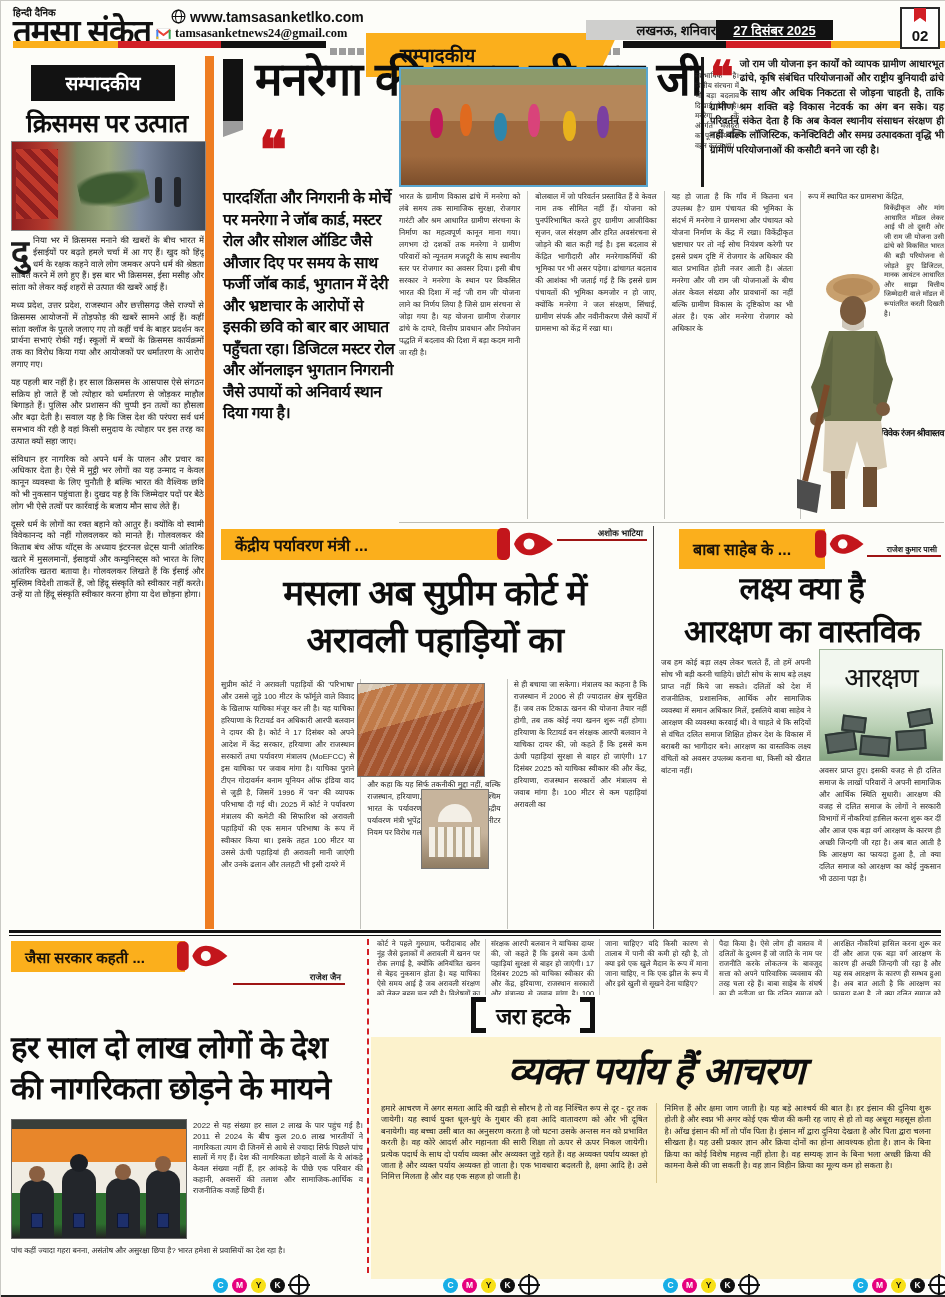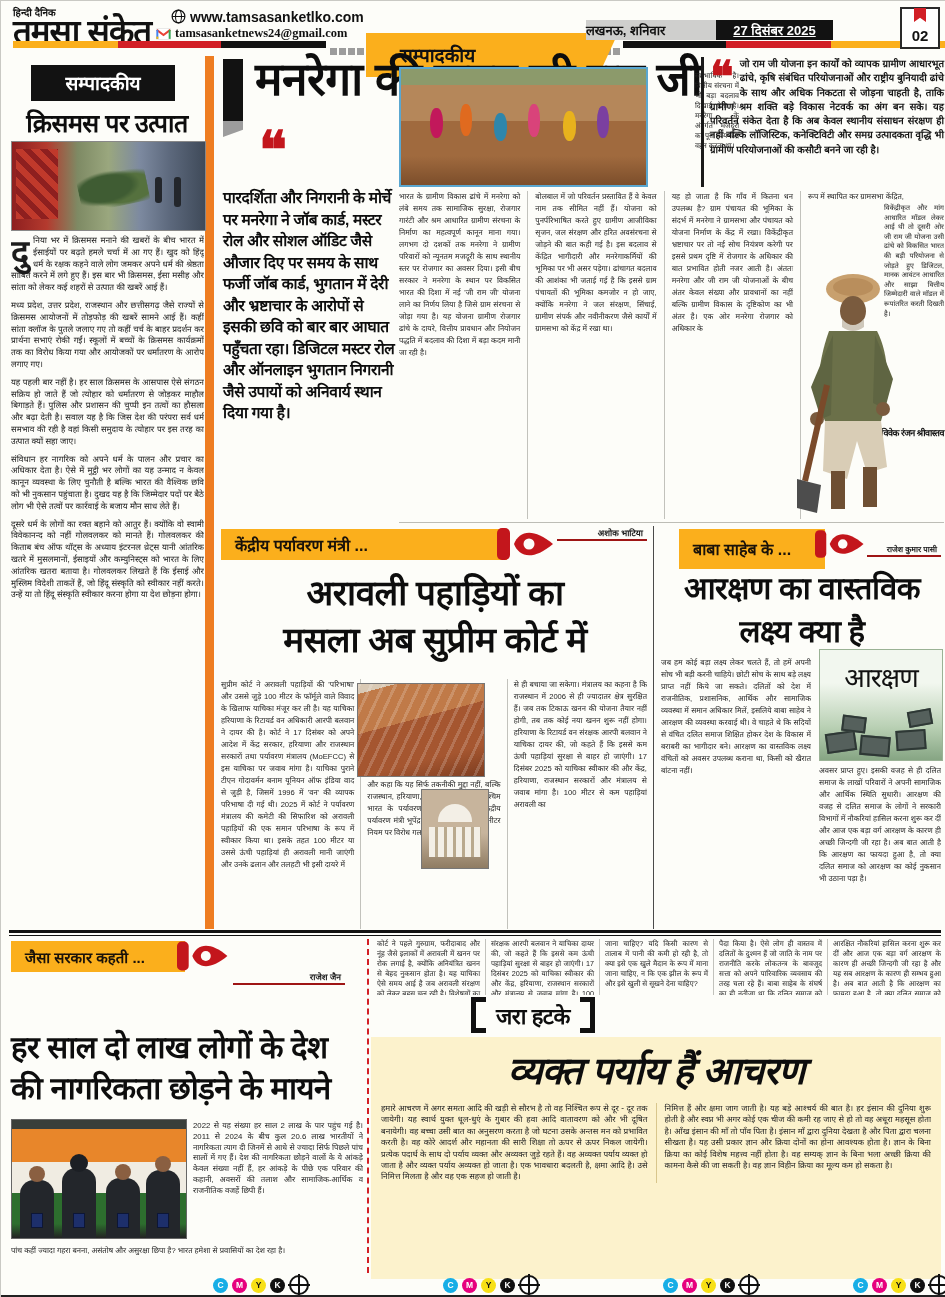--- a/index.html
+++ b/index.html
@@ -21,7 +21,7 @@
   .sq{display:inline-block;width:7px;height:7px;margin-right:2px;background:#9c9c9c;}
   .tab{background:#fbaf1c;clip-path:polygon(0 0,100% 0,92% 100%,0 100%);
        display:flex;align-items:center;padding-left:34px;font-size:19px;font-weight:bold;}
-  .citybox{background:#cfcfcd;display:flex;align-items:center;justify-content:flex-start;
+  .citybox{background:#cfcfcd;display:flex;align-items:center;justify-content:flex-end;
            font-weight:bold;font-size:13px;}
   .datebox{background:#121212;color:#fff;display:flex;align-items:center;justify-content:center;
            font-weight:bold;font-size:13px;text-decoration:underline;}

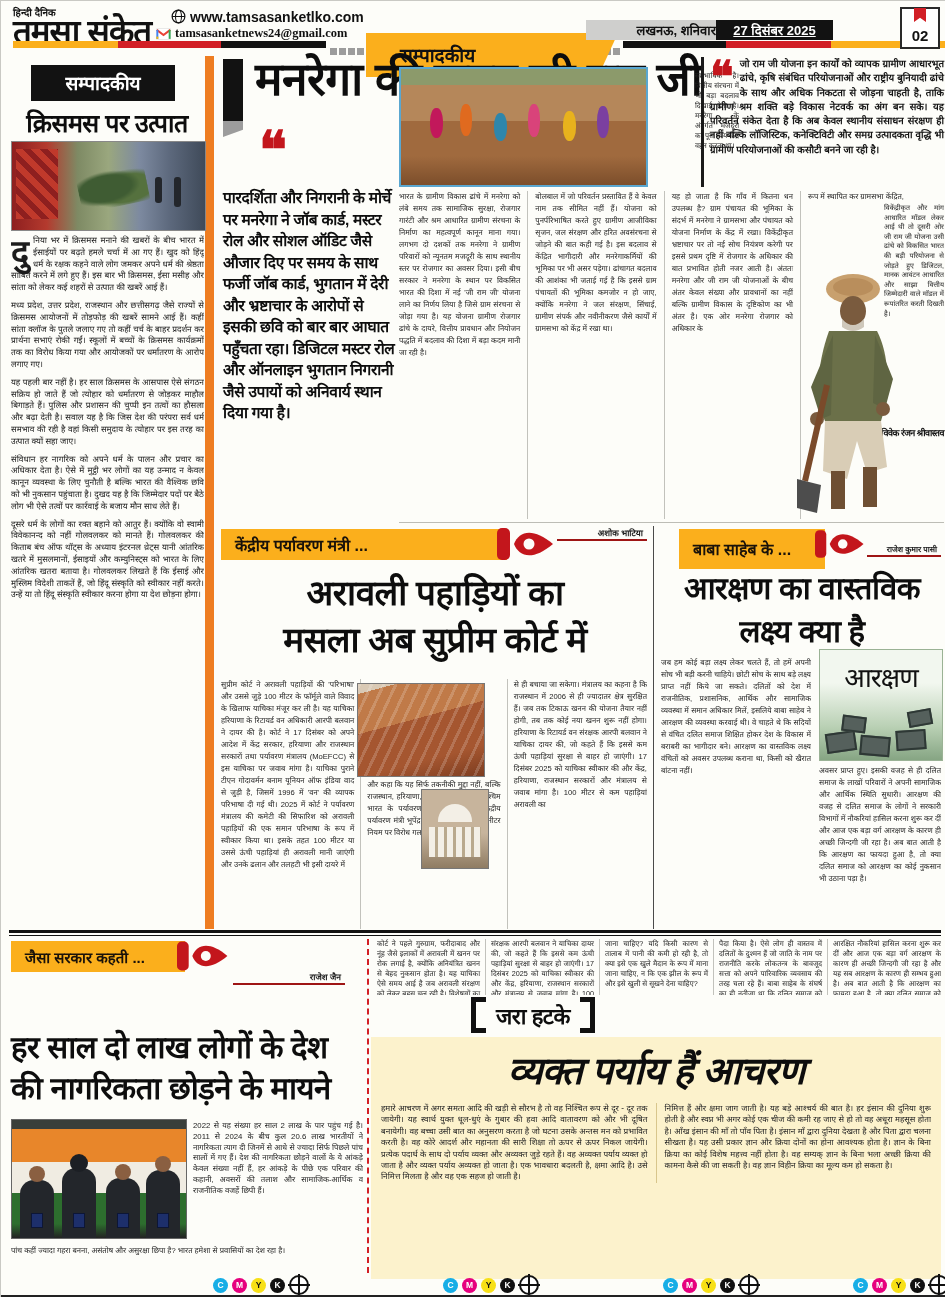--- a/index.html
+++ b/index.html
@@ -220,8 +220,8 @@
   </div>
 
   <div class="abs hd" style="left:222px;top:568px;width:424px;text-align:center;font-size:35px;line-height:47px;">
+    <div>मसला अब सुप्रीम कोर्ट में</div>
     <div>अरावली पहाड़ियों का</div>
-    <div>मसला अब सुप्रीम कोर्ट में</div>
   </div>
 
   <div class="abs" style="left:220px;top:678px;width:426px;height:250px;display:flex;">

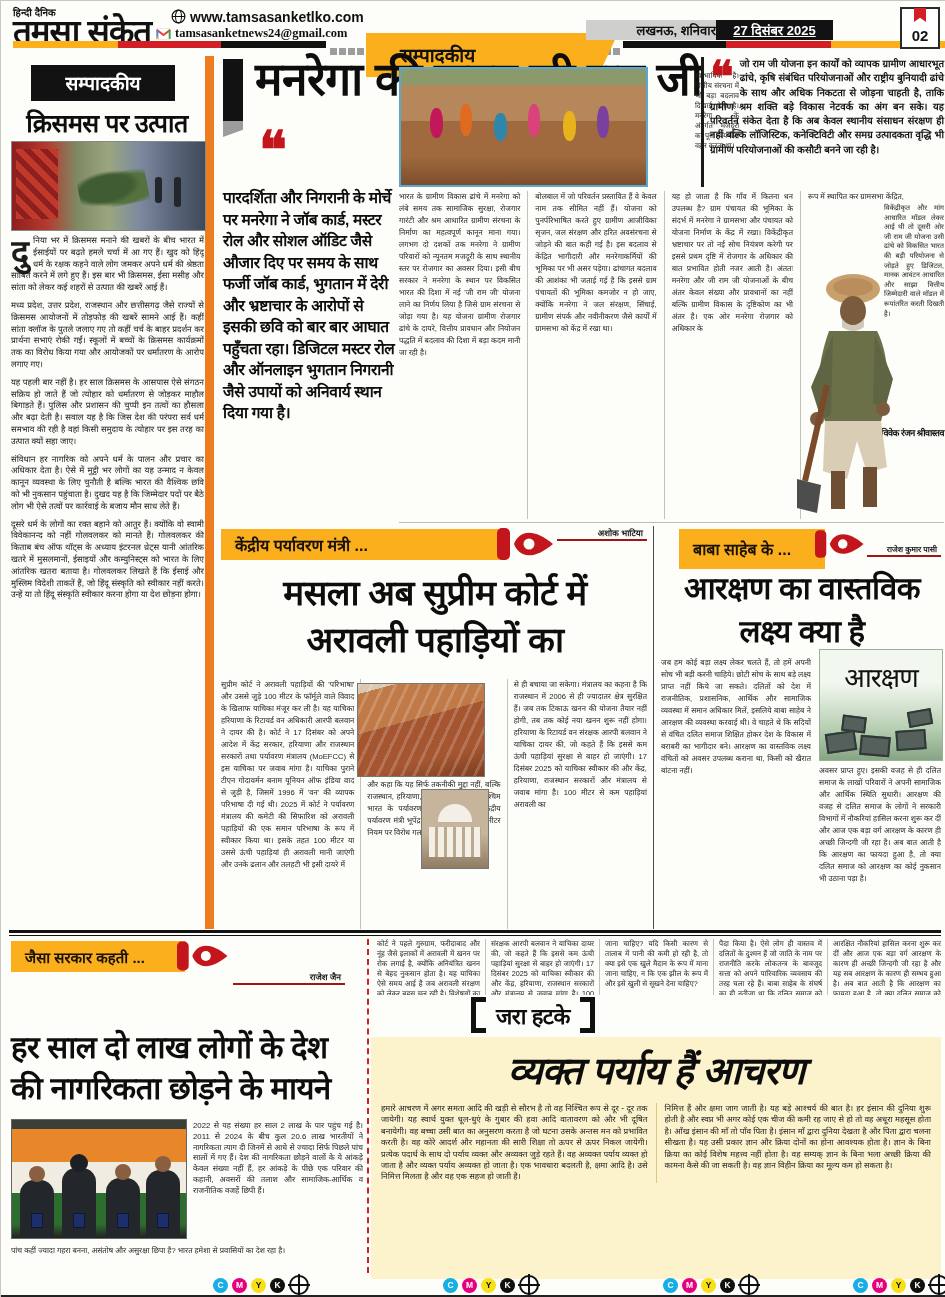--- a/index.html
+++ b/index.html
@@ -256,8 +256,8 @@
   </div>
 
   <div class="abs hd" style="left:660px;top:566px;width:282px;text-align:center;font-size:31px;line-height:43px;">
+    <div>लक्ष्य क्या है</div>
     <div>आरक्षण का वास्तविक</div>
-    <div>लक्ष्य क्या है</div>
   </div>
 
   <div class="ph gr-arakshan" style="left:818px;top:648px;width:122px;height:110px;">

